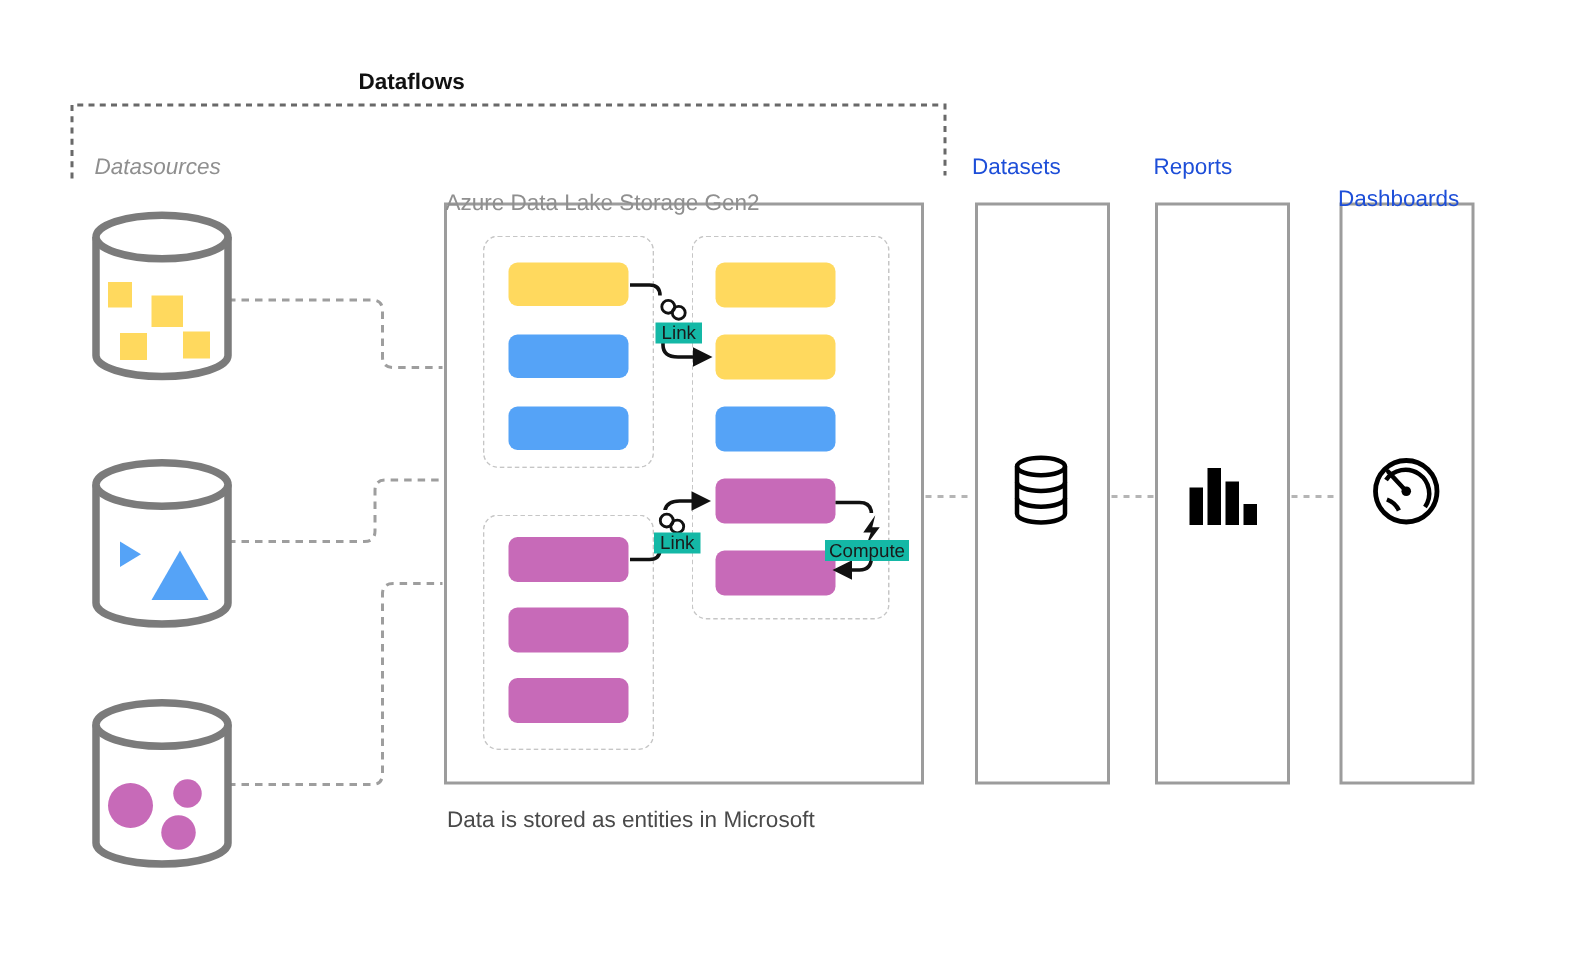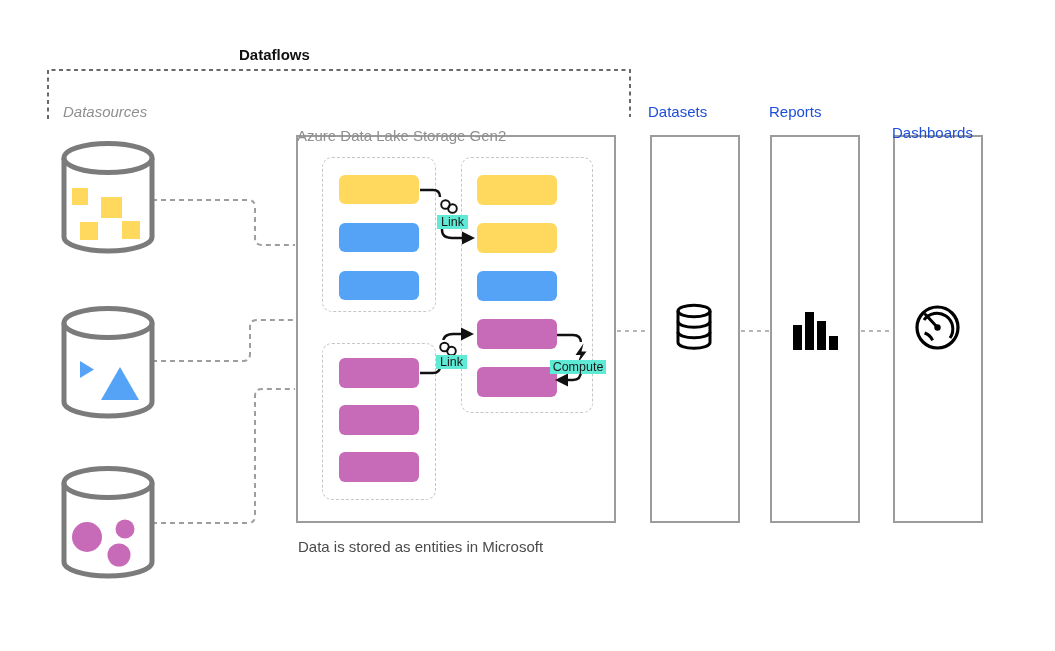--- a/index.html
+++ b/index.html
@@ -34,7 +34,7 @@
   .entity{width:80px;height:30px;border-radius:6px;flex:none;}
   .anno{
     position:absolute;font-size:12.5px;color:#1a1a1a;text-align:center;
-    background:#5eead4;z-index:5;line-height:14px;
+    background:#14b8a6;z-index:5;line-height:14px;
   }
   #anno-link-1{left:437px;top:215px;width:31px;}
   #anno-link-2{left:436px;top:355px;width:31px;}

